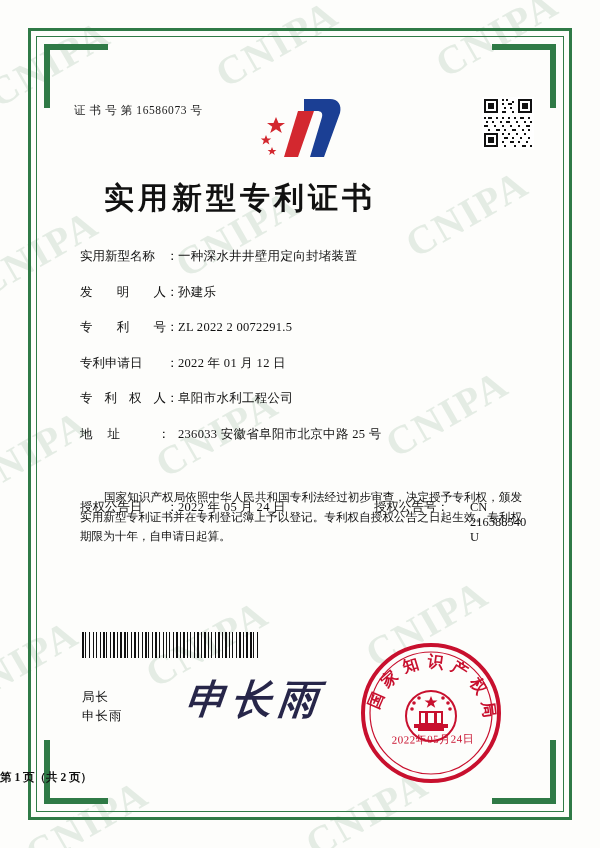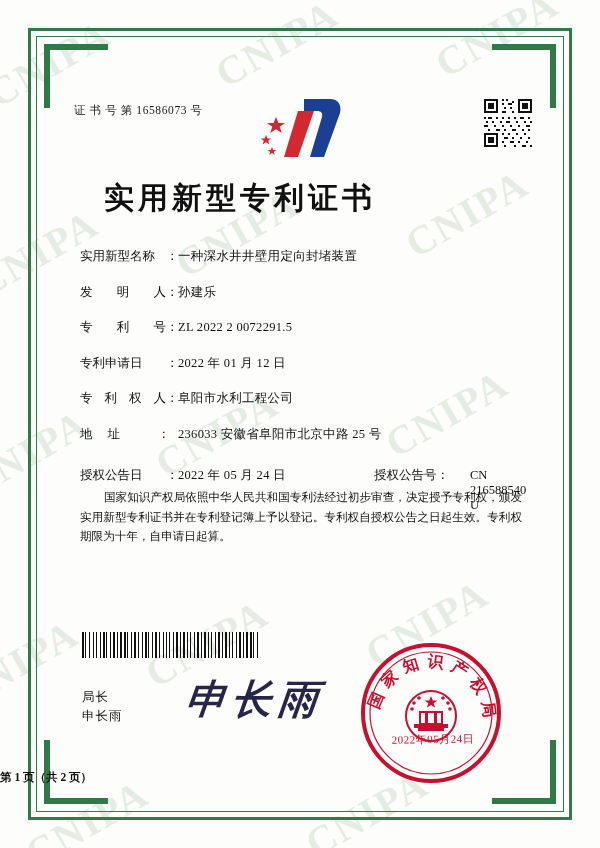--- a/index.html
+++ b/index.html
@@ -389,7 +389,7 @@
       <div class="field-label">授权公告日</div>
       <div class="field-colon">：</div>
       <div class="field-value">2022 年 05 月 24 日</div>
-      <div class="field-label2" style="flex:0 0 96px;">授权公告号：</div>
+      <div class="field-label2" style="flex:0 0 96px;margin-top:32px;">授权公告号：</div>
       <div class="field-value2">CN 216588540 U</div>
     </div>
 

